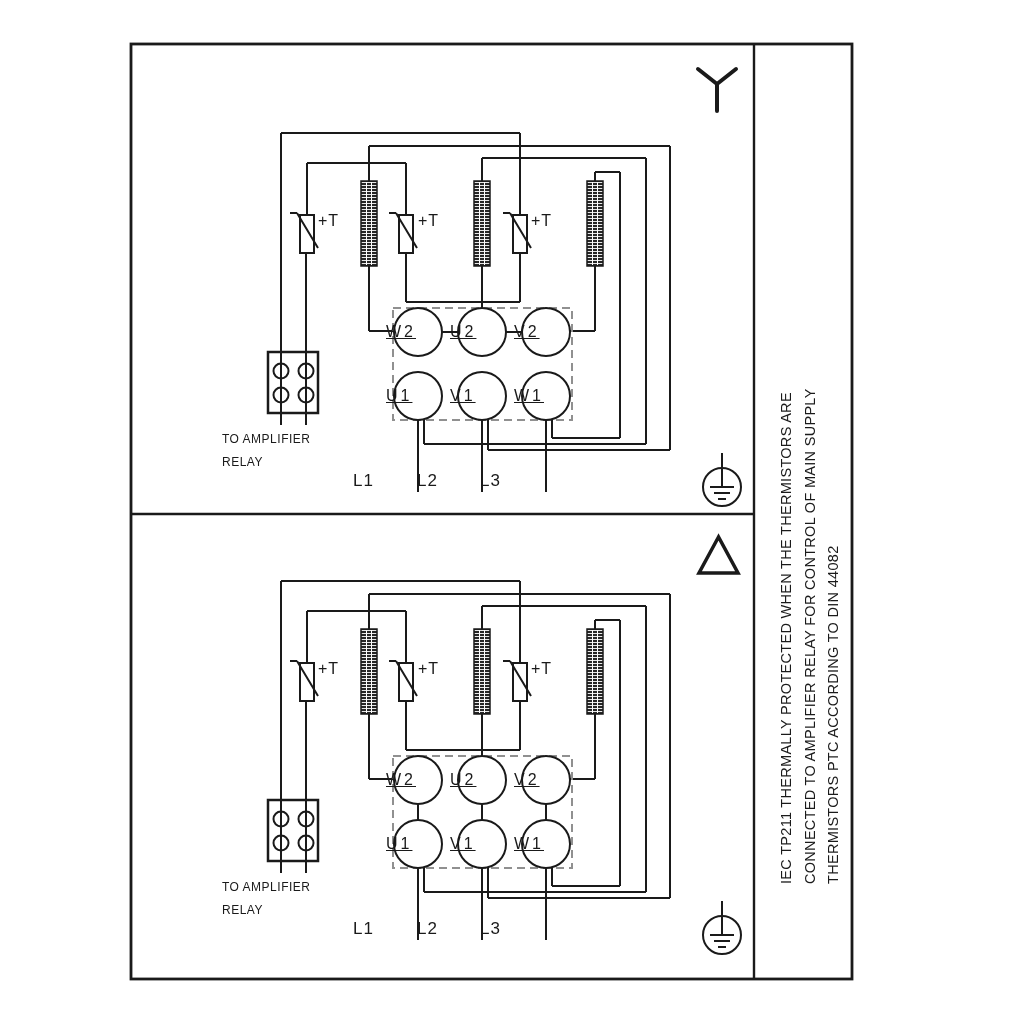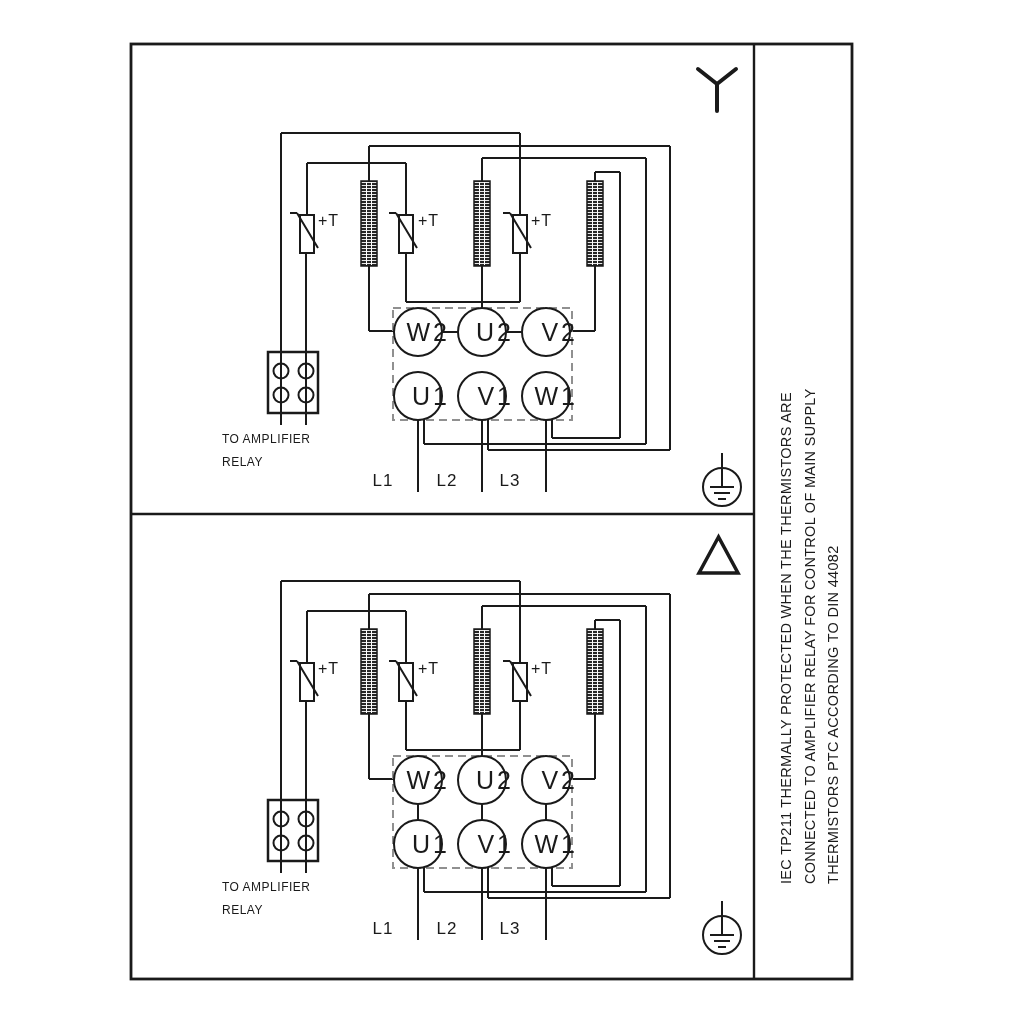--- a/index.html
+++ b/index.html
@@ -11,7 +11,7 @@
   #stage{position:absolute;left:0;top:0;width:1024px;height:1024px;}
   svg{position:absolute;left:0;top:0;}
   .lbl{position:absolute;white-space:nowrap;color:#1a1a1a;}
-  .term{width:64px;text-align:right;font-size:25px;letter-spacing:3px;line-height:28px;}
+  .term{width:64px;text-align:left;font-size:16px;letter-spacing:3px;line-height:28px;text-decoration:underline;}
   .supply{width:60px;text-align:center;font-size:17px;line-height:18px;letter-spacing:1px;}
   .plus-t{font-size:16px;letter-spacing:1px;}
   .relay-lbl{font-size:12px;letter-spacing:0.5px;}

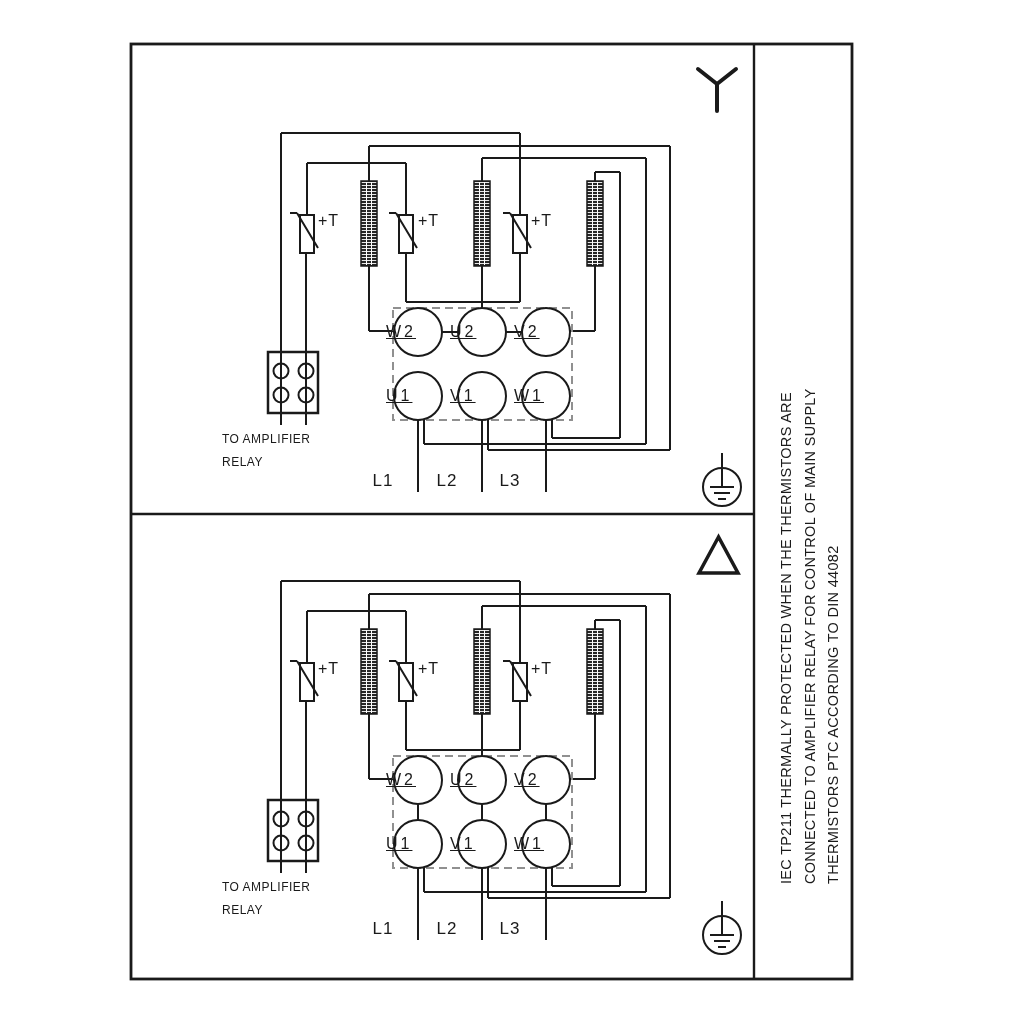--- a/index.html
+++ b/index.html
@@ -12,7 +12,7 @@
   svg{position:absolute;left:0;top:0;}
   .lbl{position:absolute;white-space:nowrap;color:#1a1a1a;}
   .term{width:64px;text-align:left;font-size:16px;letter-spacing:3px;line-height:28px;text-decoration:underline;}
-  .supply{width:60px;text-align:center;font-size:17px;line-height:18px;letter-spacing:1px;}
+  .supply{width:60px;text-align:left;font-size:17px;line-height:18px;letter-spacing:1px;}
   .plus-t{font-size:16px;letter-spacing:1px;}
   .relay-lbl{font-size:12px;letter-spacing:0.5px;}
   .side-note{

